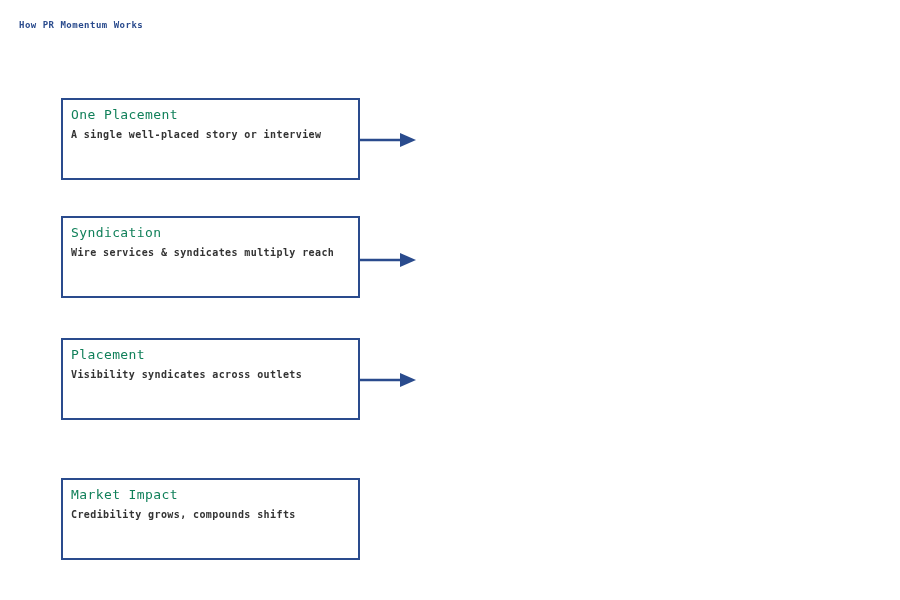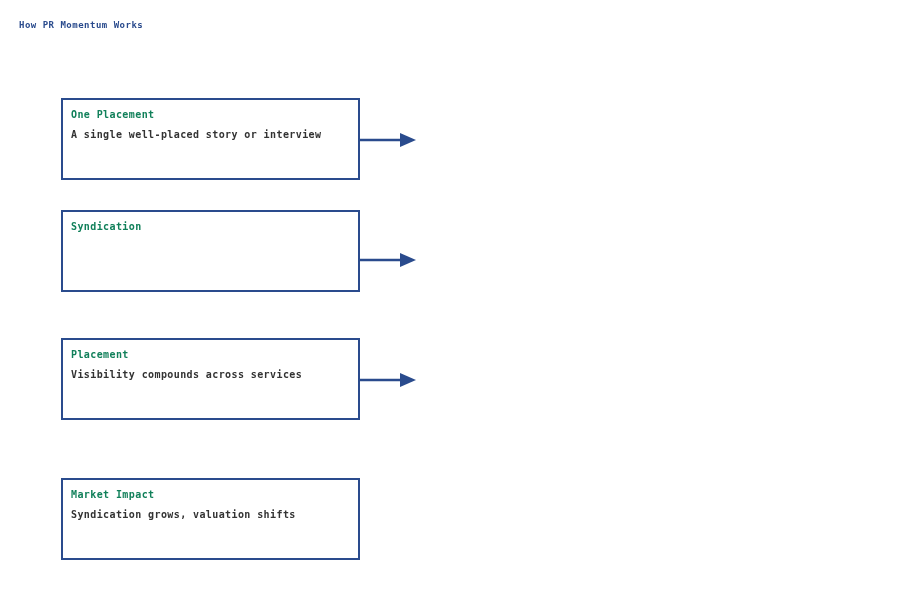--- a/index.html
+++ b/index.html
@@ -52,8 +52,8 @@
     left: 8px;
     top: 9px;
     font-family: "DejaVu Sans Mono", "Liberation Mono", monospace;
-    font-size: 10px;
-    font-weight: bold;
+    font-size: 13px;
+    font-weight: normal;
     letter-spacing: 0.4px;
     color: #11805a;
     white-space: nowrap;

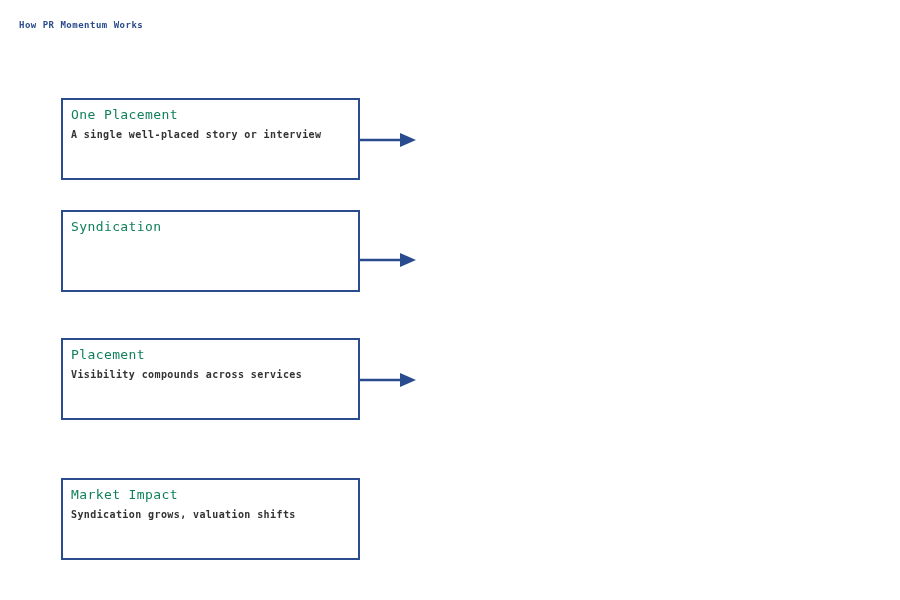--- a/index.html
+++ b/index.html
@@ -87,7 +87,7 @@
 
   
   #step-1 { top: 98px; }
-  #step-2 { top: 210px; }
+  #step-2 { top: 216px; }
   #step-3 { top: 338px; }
   #step-4 { top: 458px; margin-top: 20px; }
 

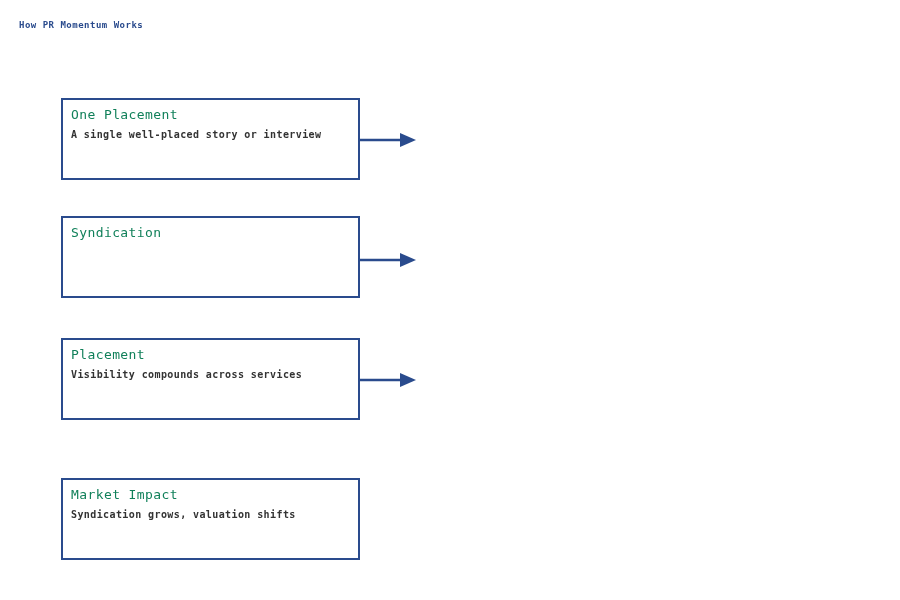--- a/index.html
+++ b/index.html
@@ -115,6 +115,7 @@
 
   <div class="step" id="step-2">
     <div class="step-title">Syndication</div>
+    <div class="step-desc">Wire services &amp; syndicates multiply reach</div>
   </div>
   <div class="connector" id="connector-2">
     <svg width="62" height="20" viewBox="0 0 62 20">

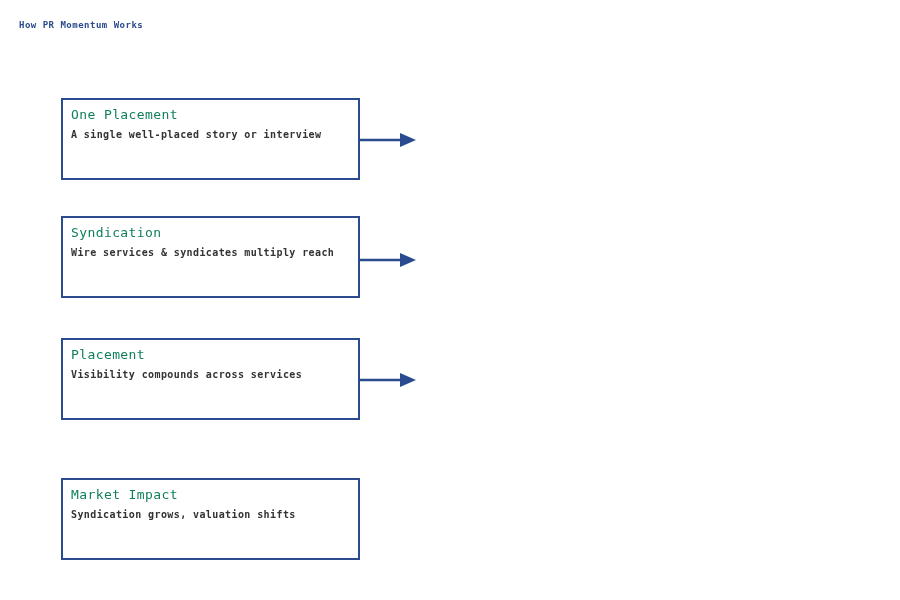--- a/index.html
+++ b/index.html
@@ -126,7 +126,7 @@
 
   <div class="step" id="step-3">
     <div class="step-title">Placement</div>
-    <div class="step-desc">Visibility compounds across services</div>
+    <div class="step-desc">Visibility syndicates across outlets</div>
   </div>
   <div class="connector" id="connector-3">
     <svg width="62" height="20" viewBox="0 0 62 20">

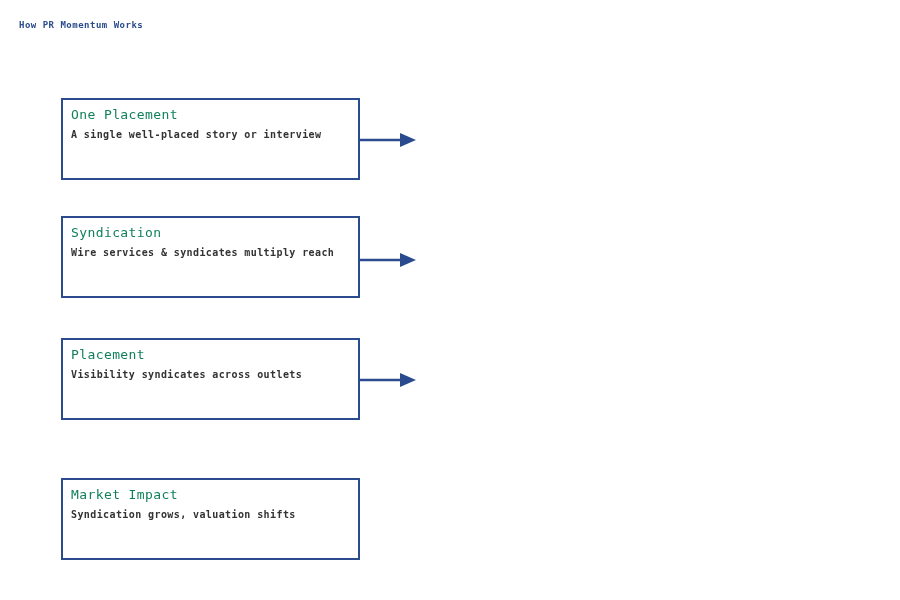--- a/index.html
+++ b/index.html
@@ -137,7 +137,7 @@
 
   <div class="step" id="step-4">
     <div class="step-title">Market Impact</div>
-    <div class="step-desc">Syndication grows, valuation shifts</div>
+    <div class="step-desc">Credibility grows, compounds shifts</div>
   </div>
 
 </div>

